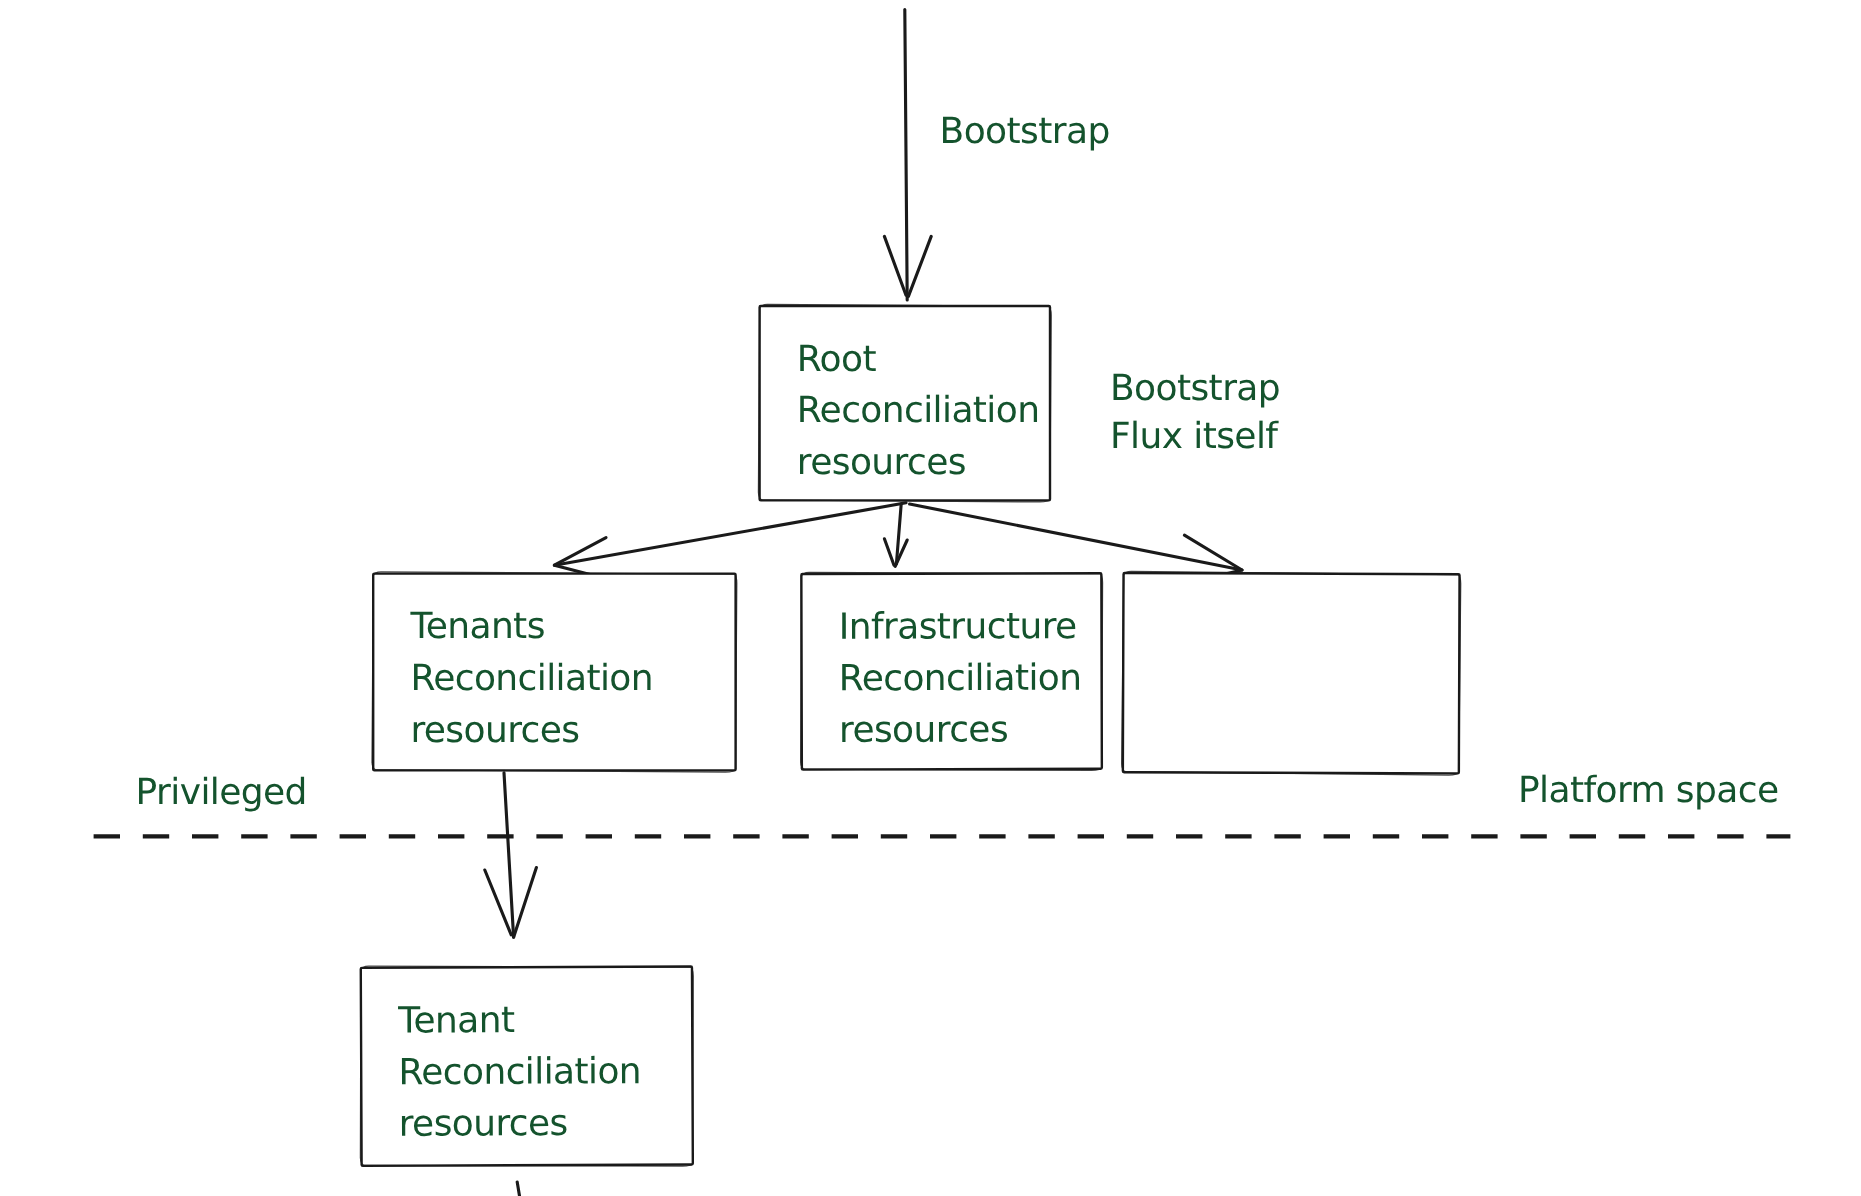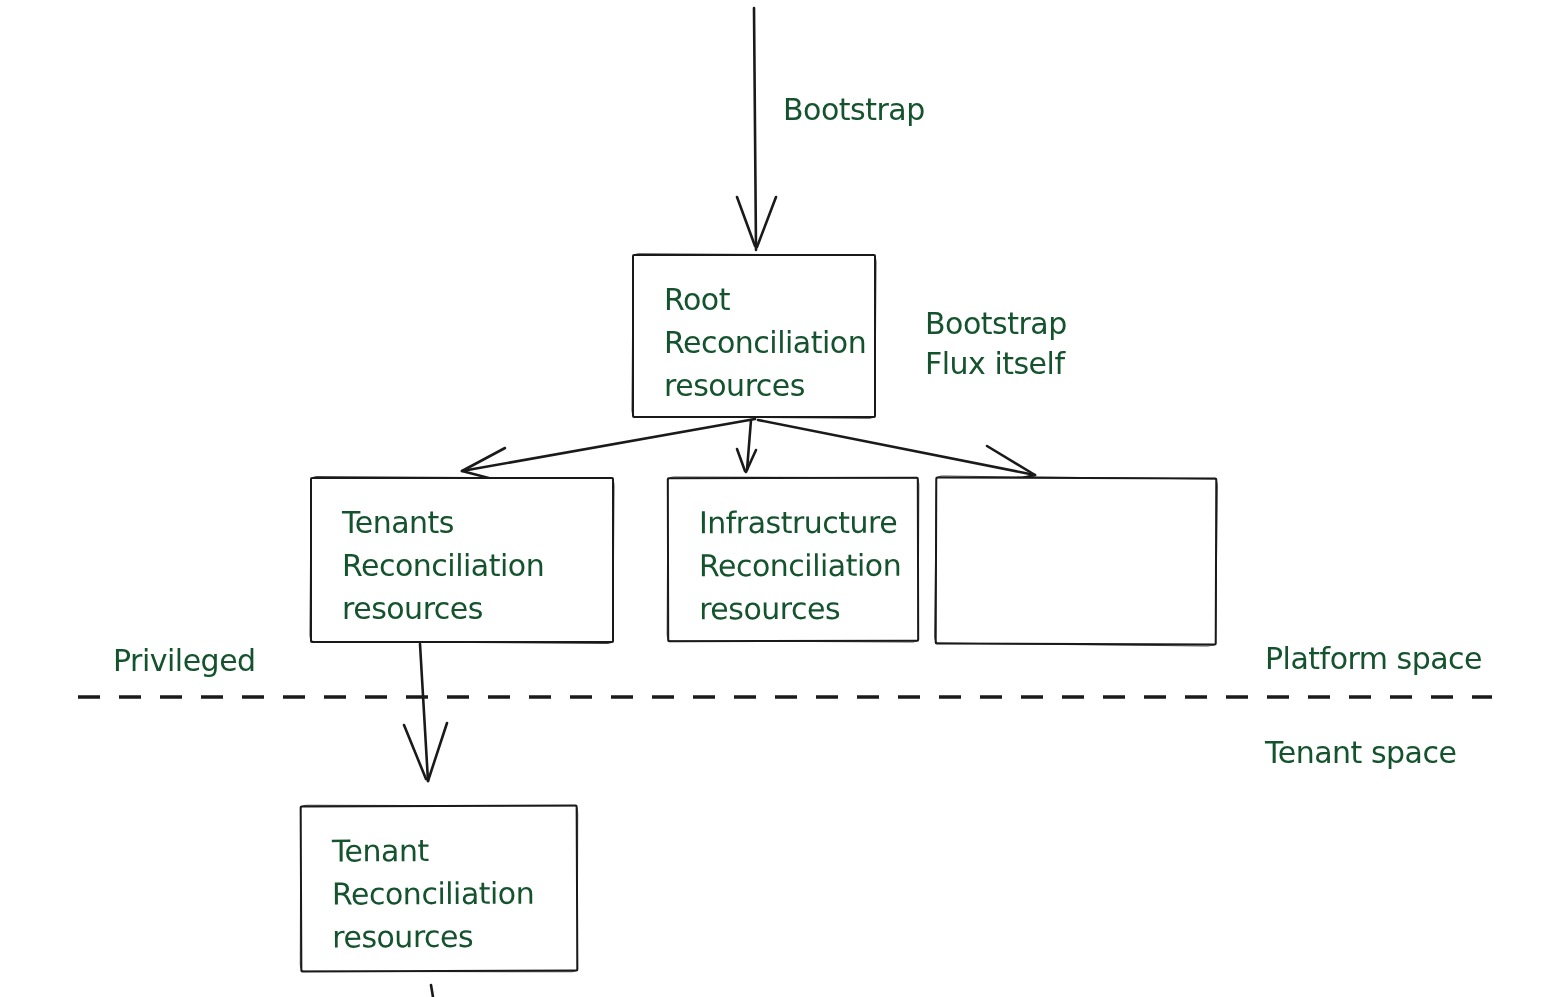--- a/index.html
+++ b/index.html
@@ -108,7 +108,6 @@
 Flux itself</div>
   <div class="label label-privileged">Privileged</div>
   <div class="label label-platform-space">Platform space</div>
-  <div class="label label-tenant-space">Tenant space</div>
 
   <div class="node node-root">
     <span class="node-text">Root

